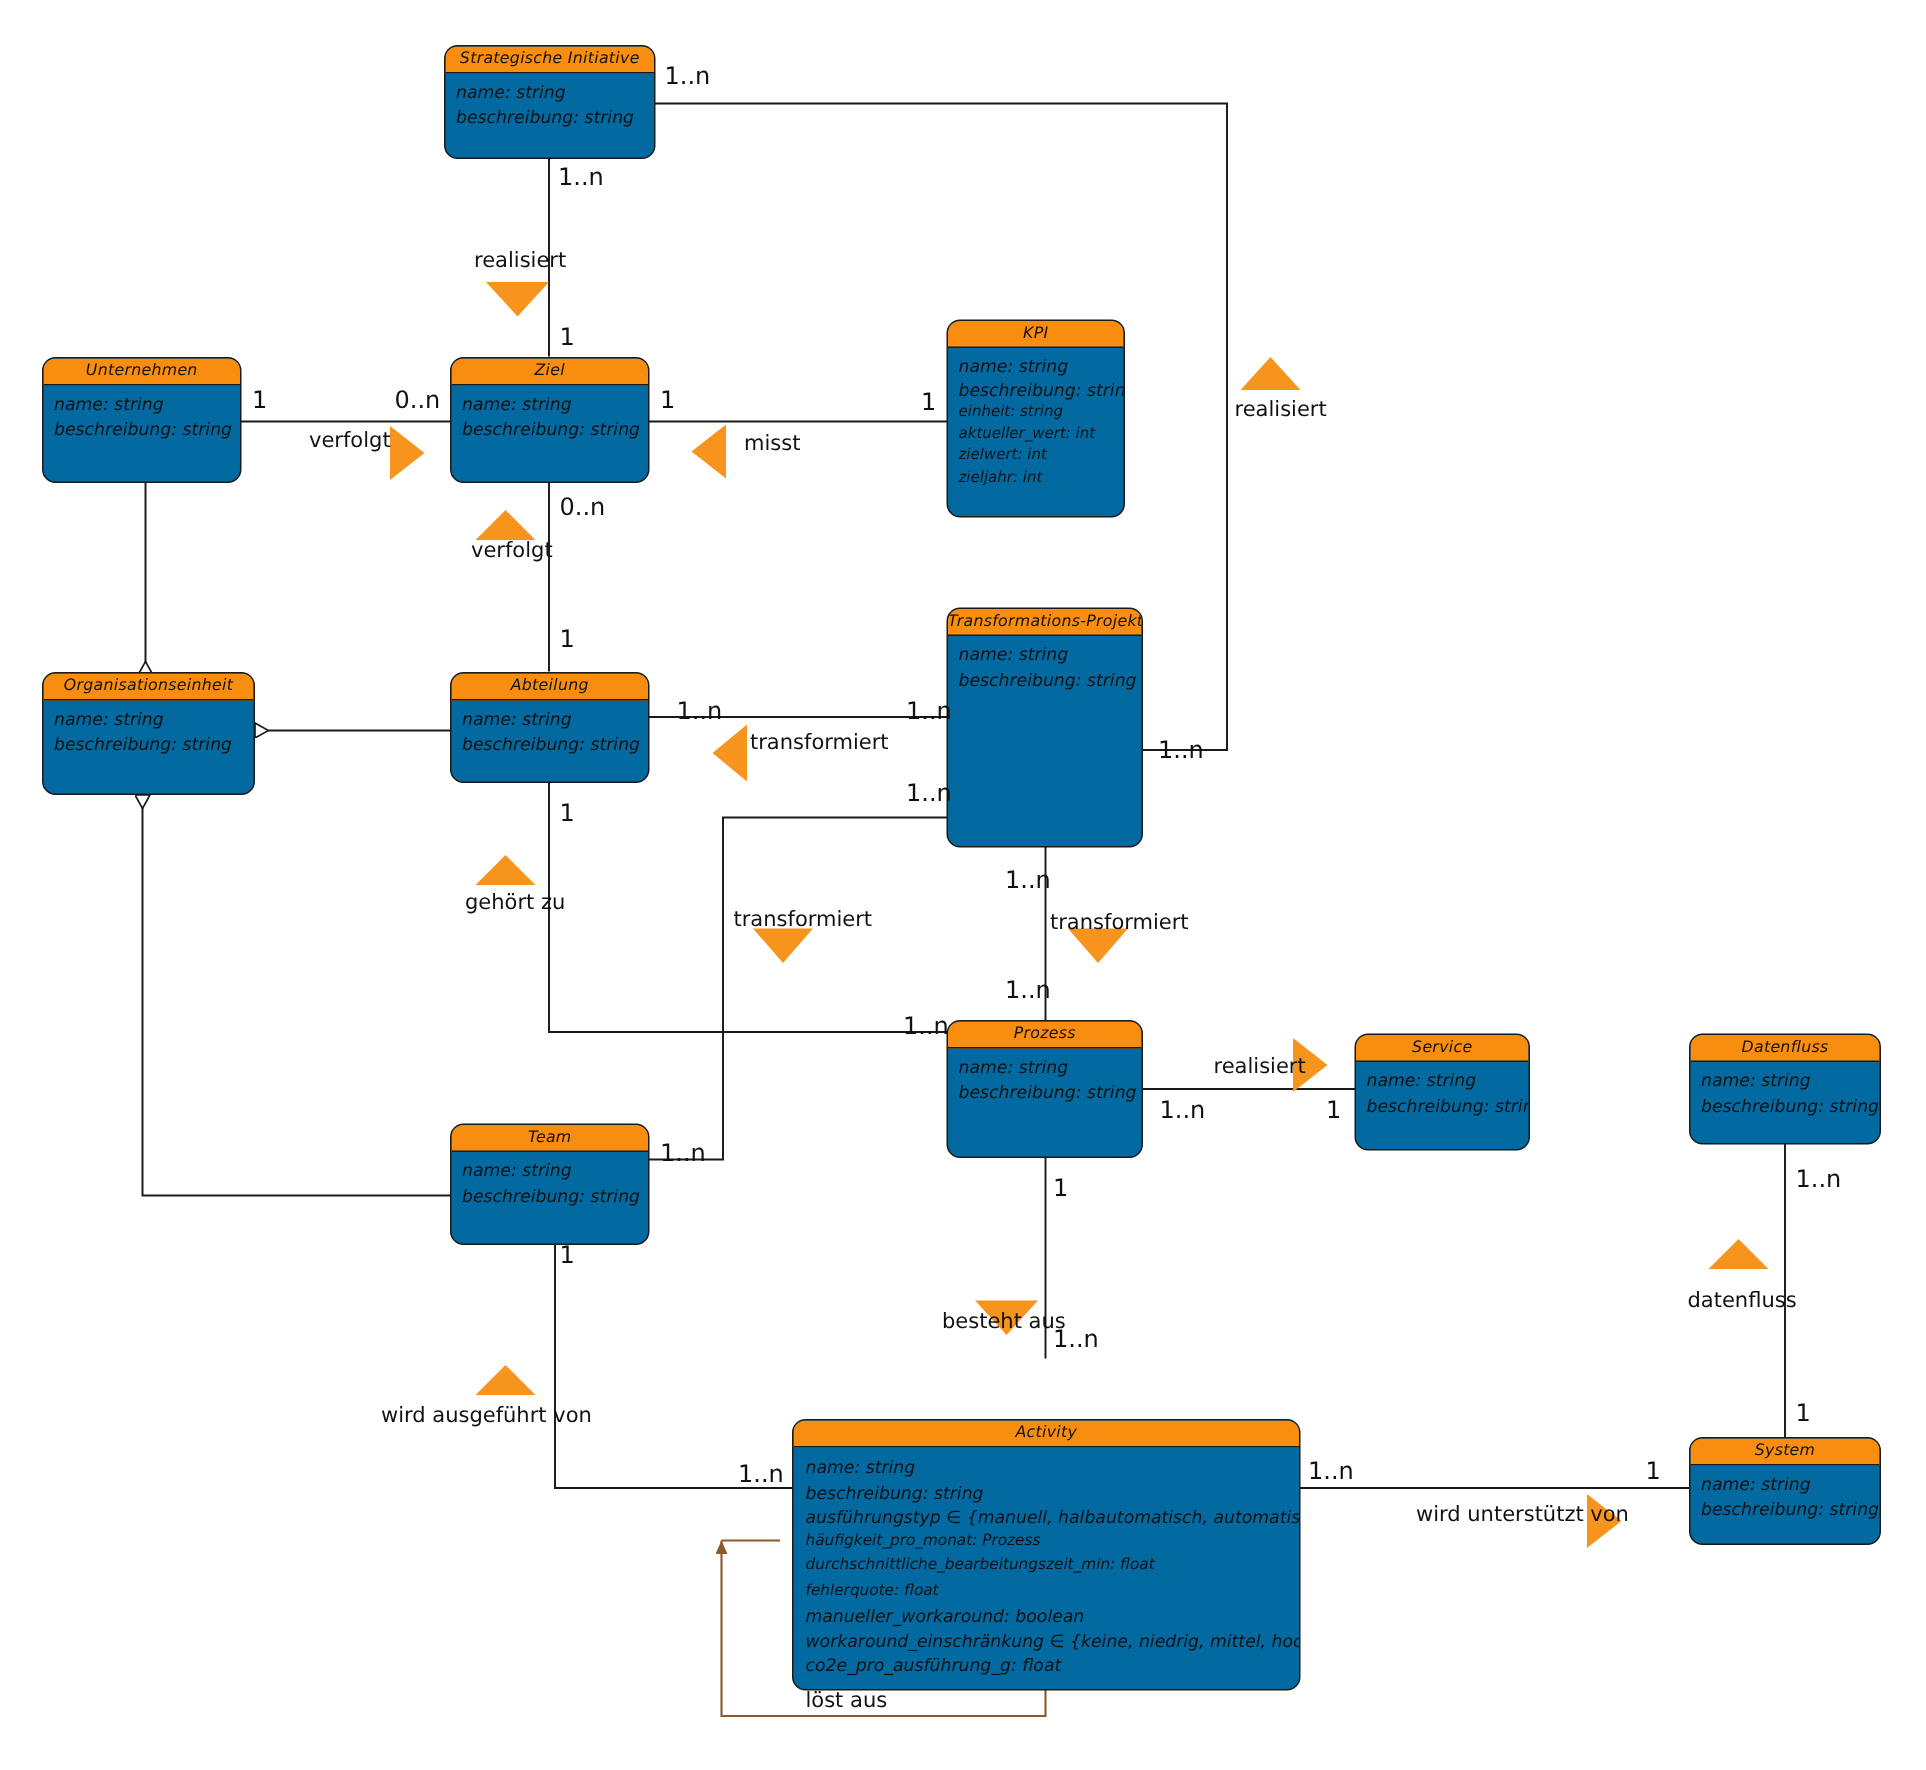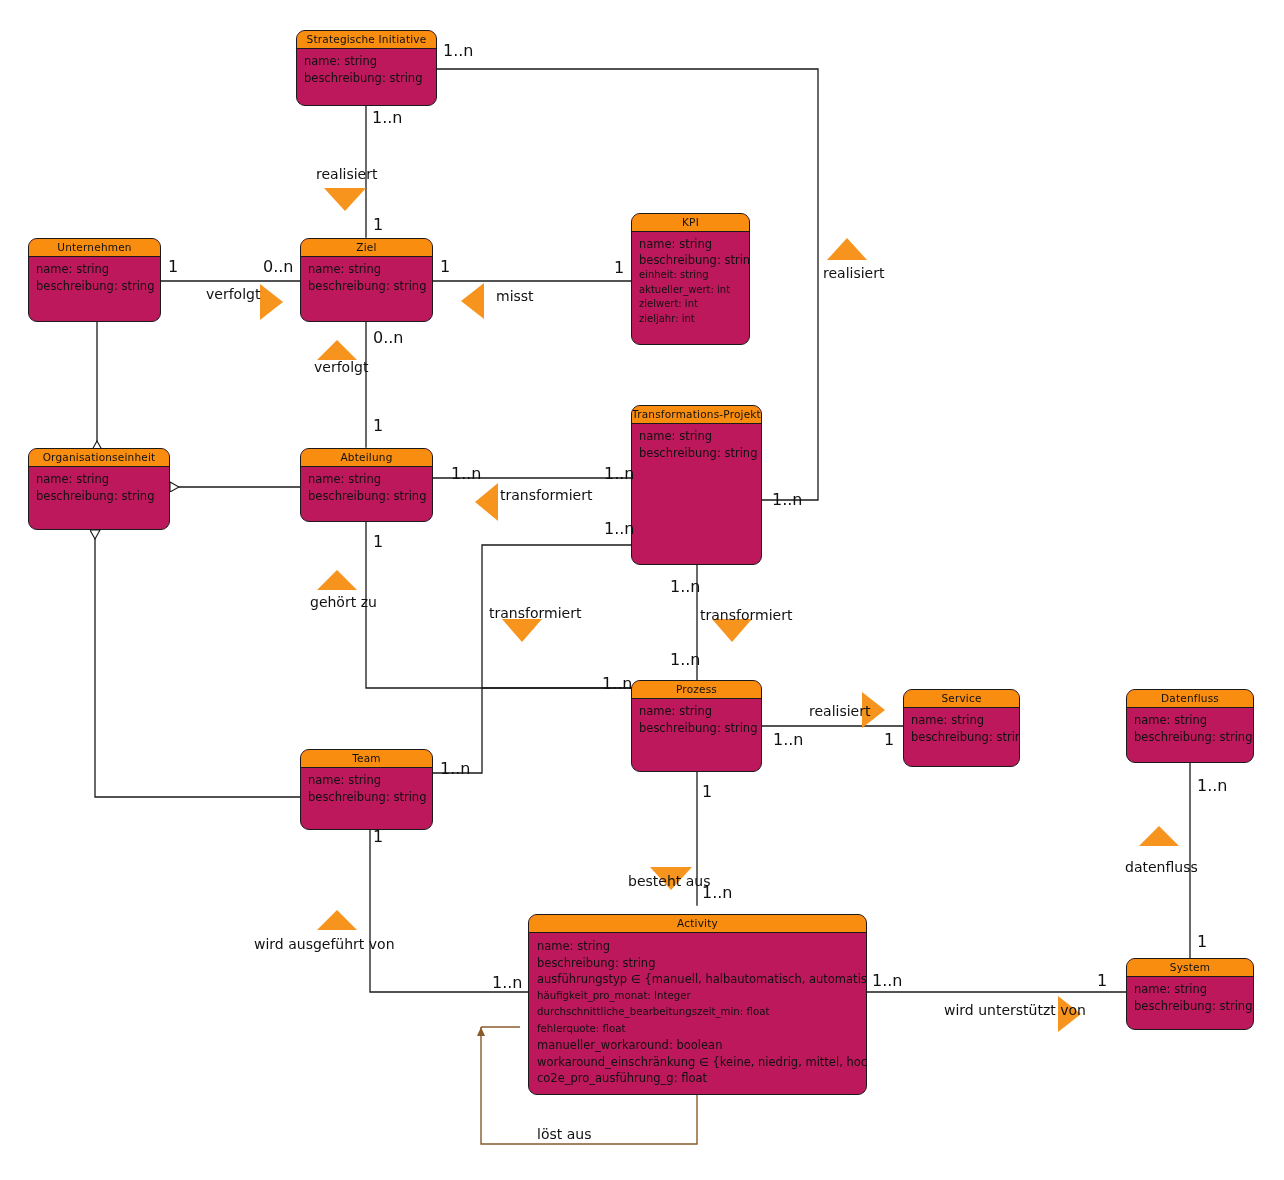--- a/index.html
+++ b/index.html
@@ -16,10 +16,11 @@
     position:absolute;
     border:1.4px solid #1a1a1a;
     border-radius:9px;
-    background:#be185d;
+    background:#0369a1;
     box-sizing:border-box;
     overflow:hidden;
     z-index:5;
+    font-style:italic;
   }
   .entity .ehead{
     background:#F98D10;

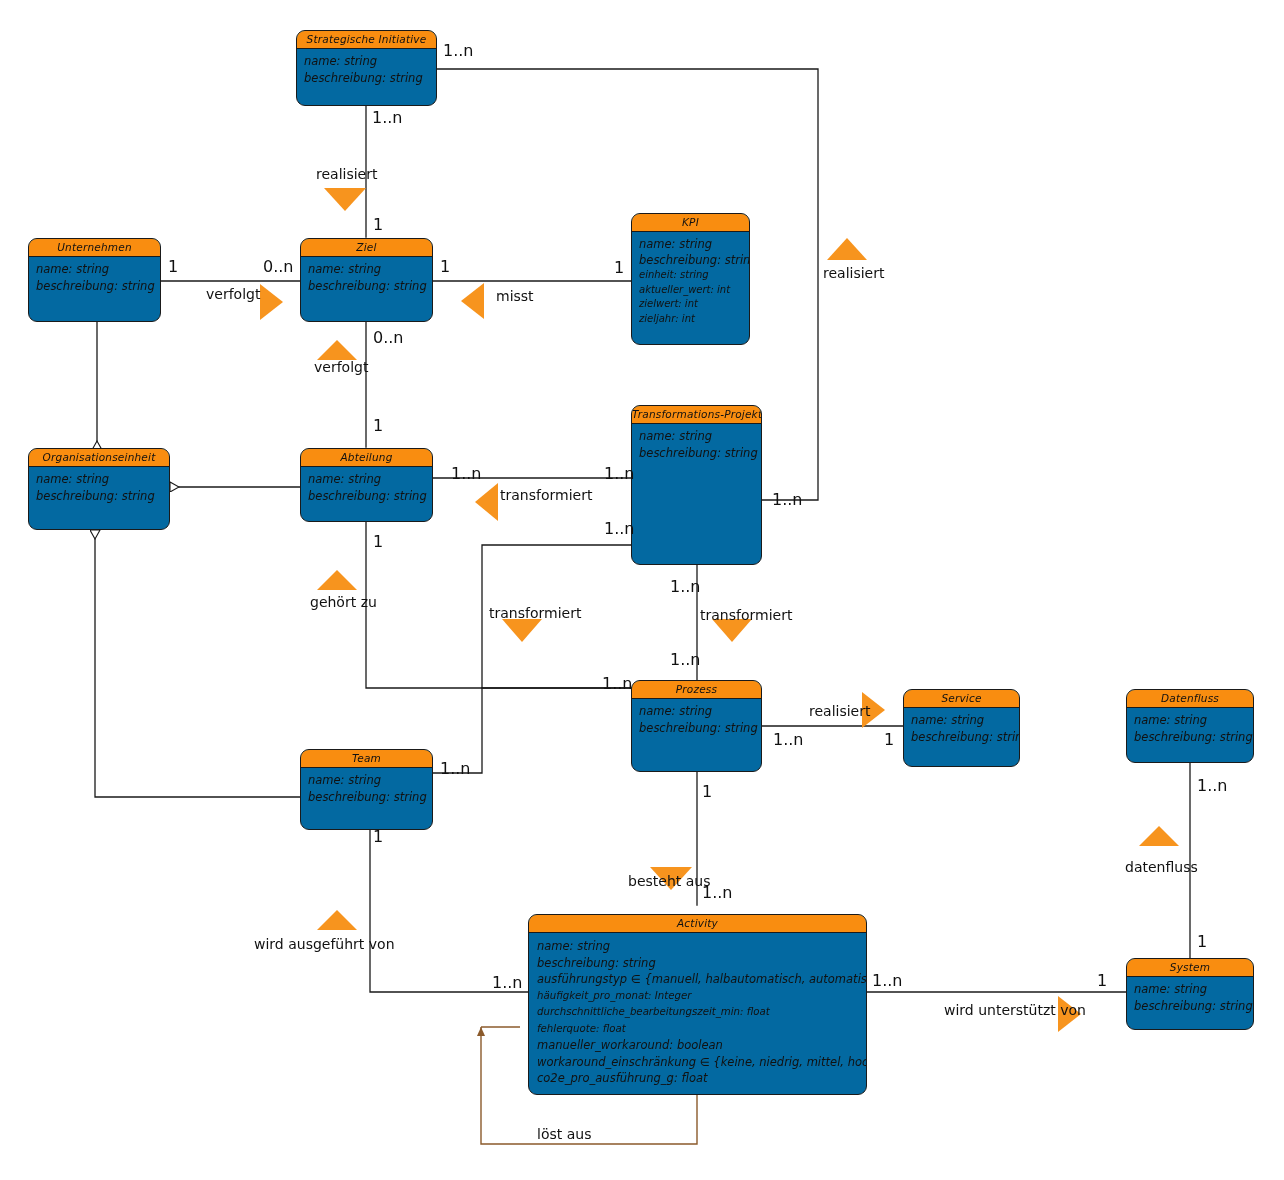--- a/index.html
+++ b/index.html
@@ -220,7 +220,7 @@
     </div>
   </div>
 
-  <div class="entity" style="left:528px;top:914px;width:339px;height:181px;">
+  <div class="entity" style="left:528px;top:946px;width:339px;height:181px;">
     <div class="ehead">Activity</div>
     <div class="ebody" style="padding:5px 8px;">
       <div class="attr">name: string</div>

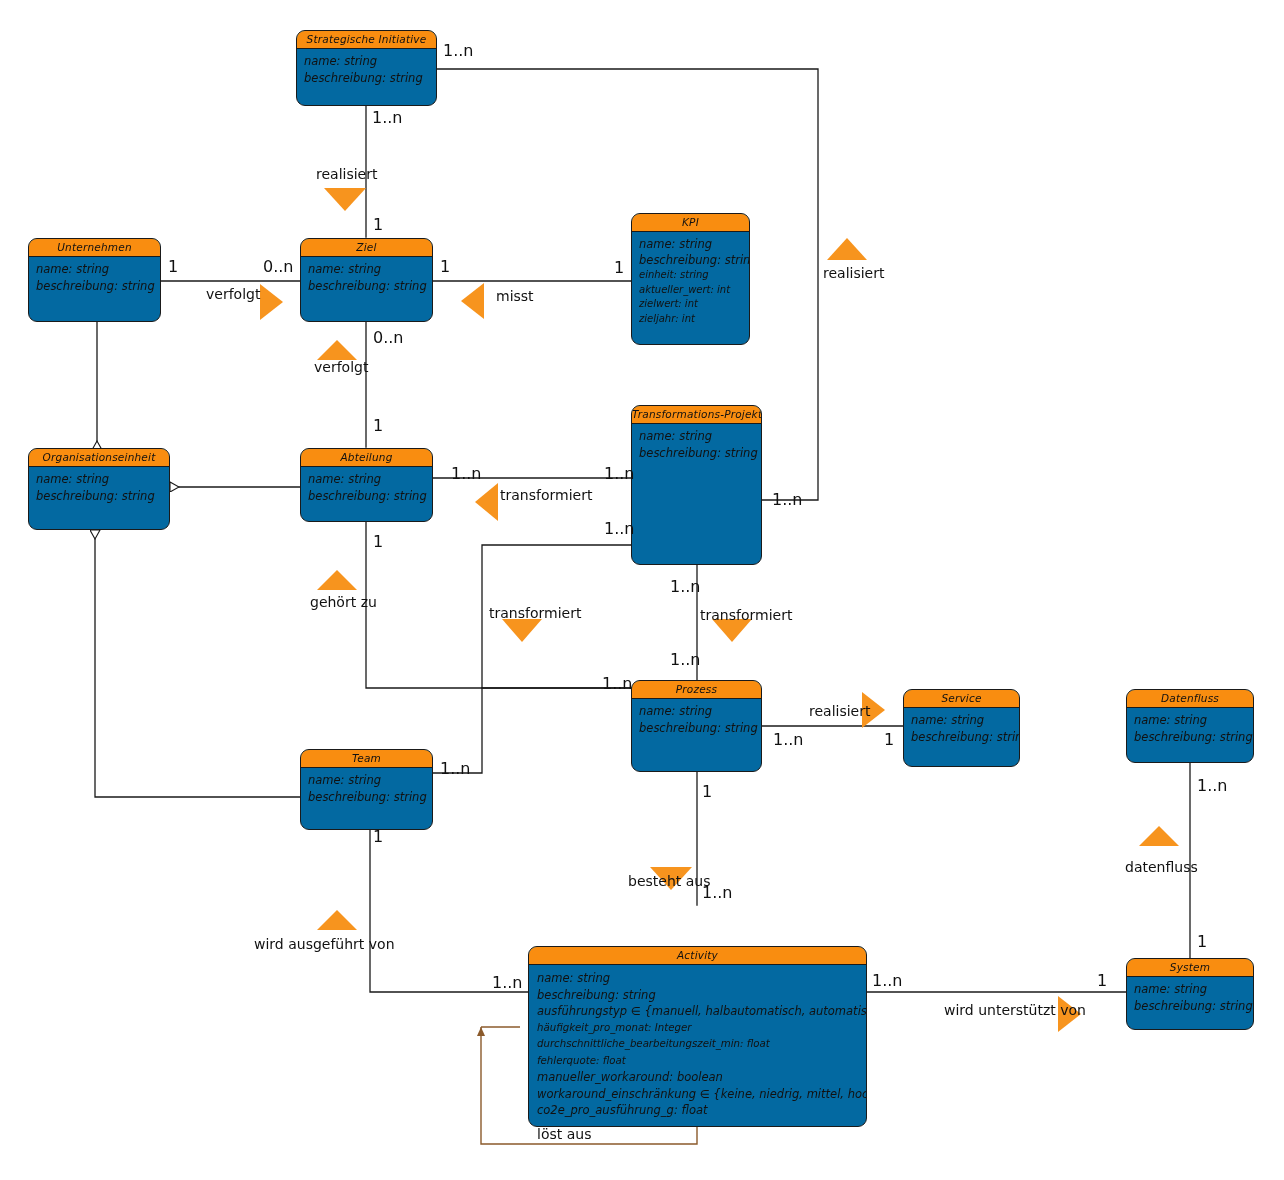--- a/index.html
+++ b/index.html
@@ -226,7 +226,7 @@
       <div class="attr">name: string</div>
       <div class="attr">beschreibung: string</div>
       <div class="attr">ausführungstyp ∈ {manuell, halbautomatisch, automatisch}</div>
-      <div class="attr" style="font-size:10.2px;">häufigkeit_pro_monat: Integer</div>
+      <div class="attr" style="font-size:10.2px;">häufigkeit_pro_monat: Prozess</div>
       <div class="attr" style="font-size:10.2px;">durchschnittliche_bearbeitungszeit_min: float</div>
       <div class="attr" style="font-size:10.2px;">fehlerquote: float</div>
       <div class="attr">manueller_workaround: boolean</div>

